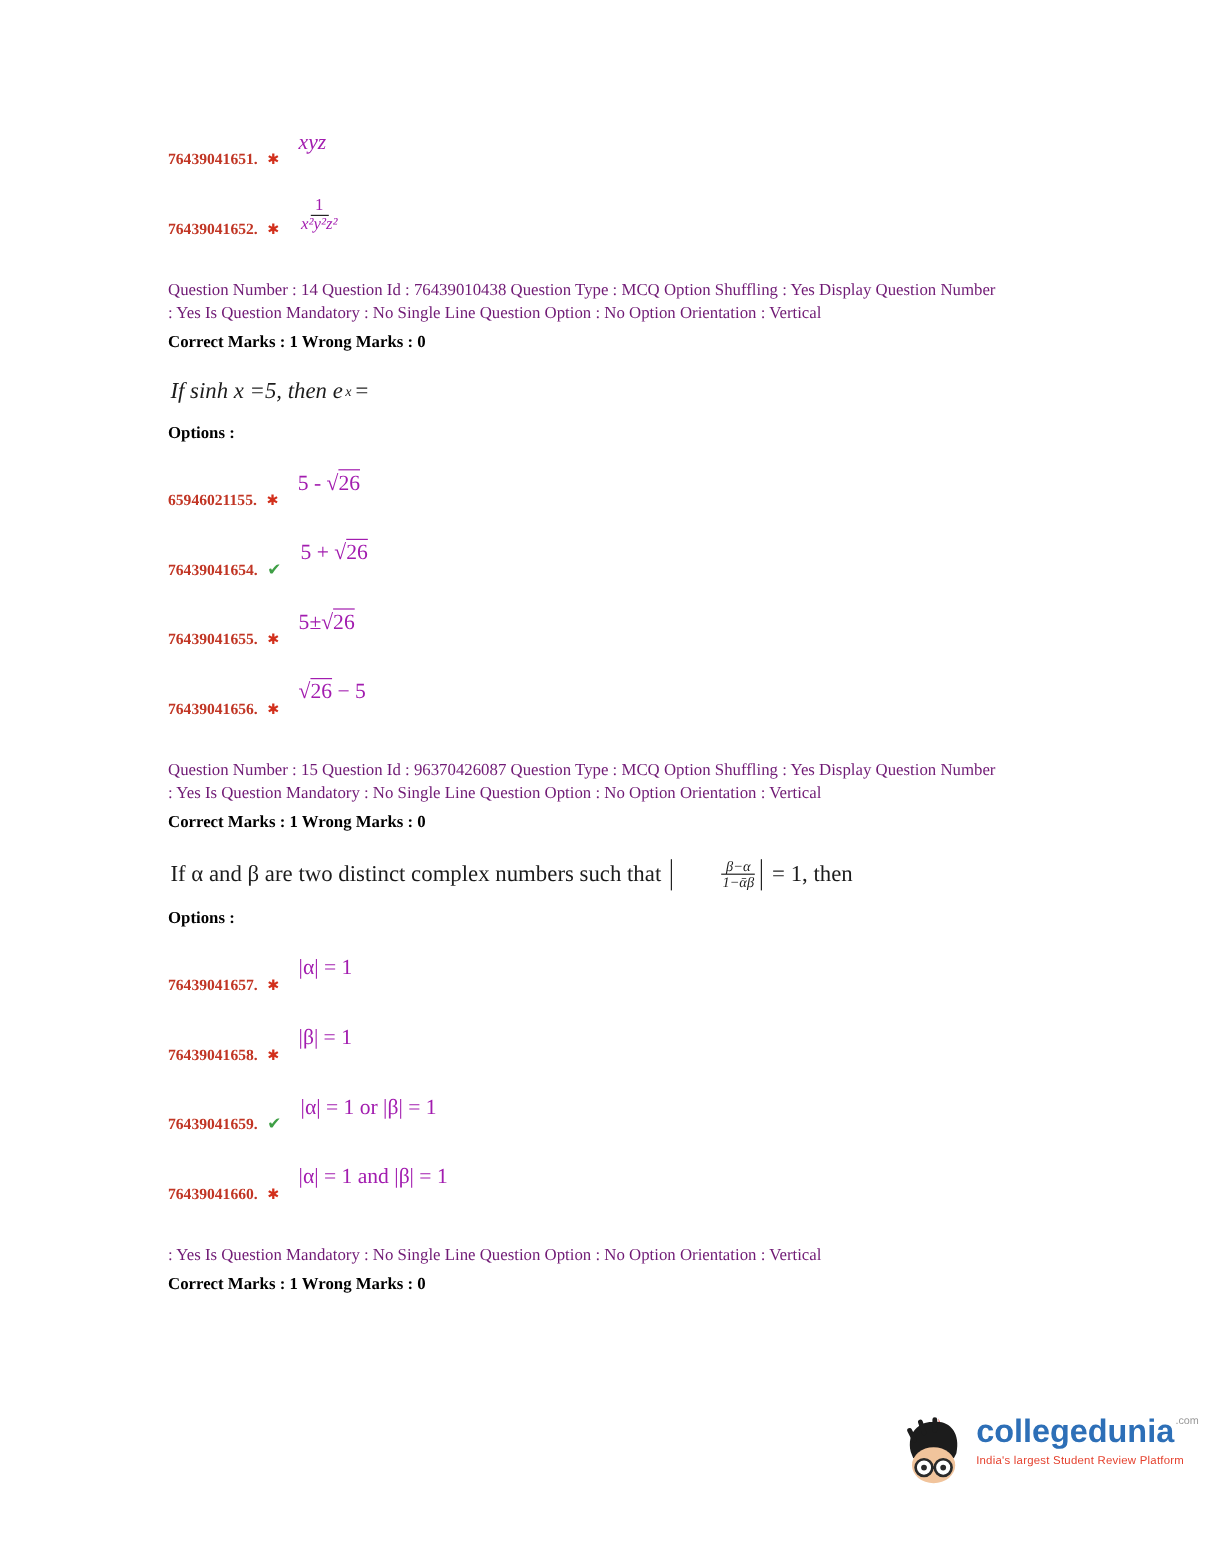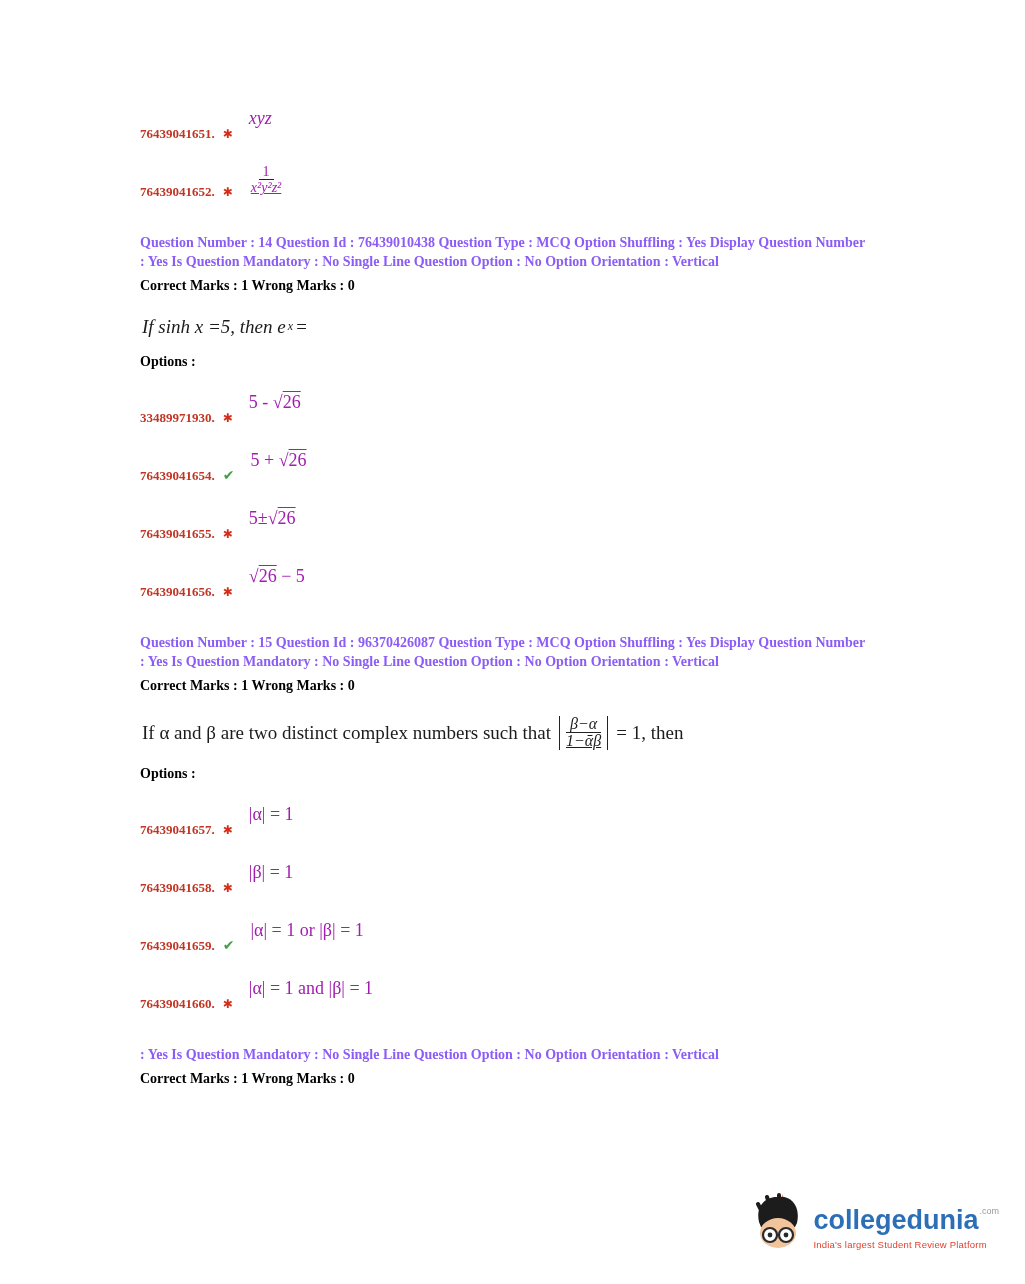--- a/index.html
+++ b/index.html
@@ -29,7 +29,7 @@
 
   .frac{display:inline-flex;flex-direction:column;align-items:center;line-height:1.12;vertical-align:middle;}
   .frac .num{border-bottom:1px solid #222;padding:0 4px;}
-  .frac .den{padding:0 2px;text-decoration:underline;}
+  .frac .den{padding:0 2px;}
   .frac.big{font-size:14px;}
   .frac.inline{font-size:16px;line-height:1.05;}
   .sqrt{white-space:nowrap;}

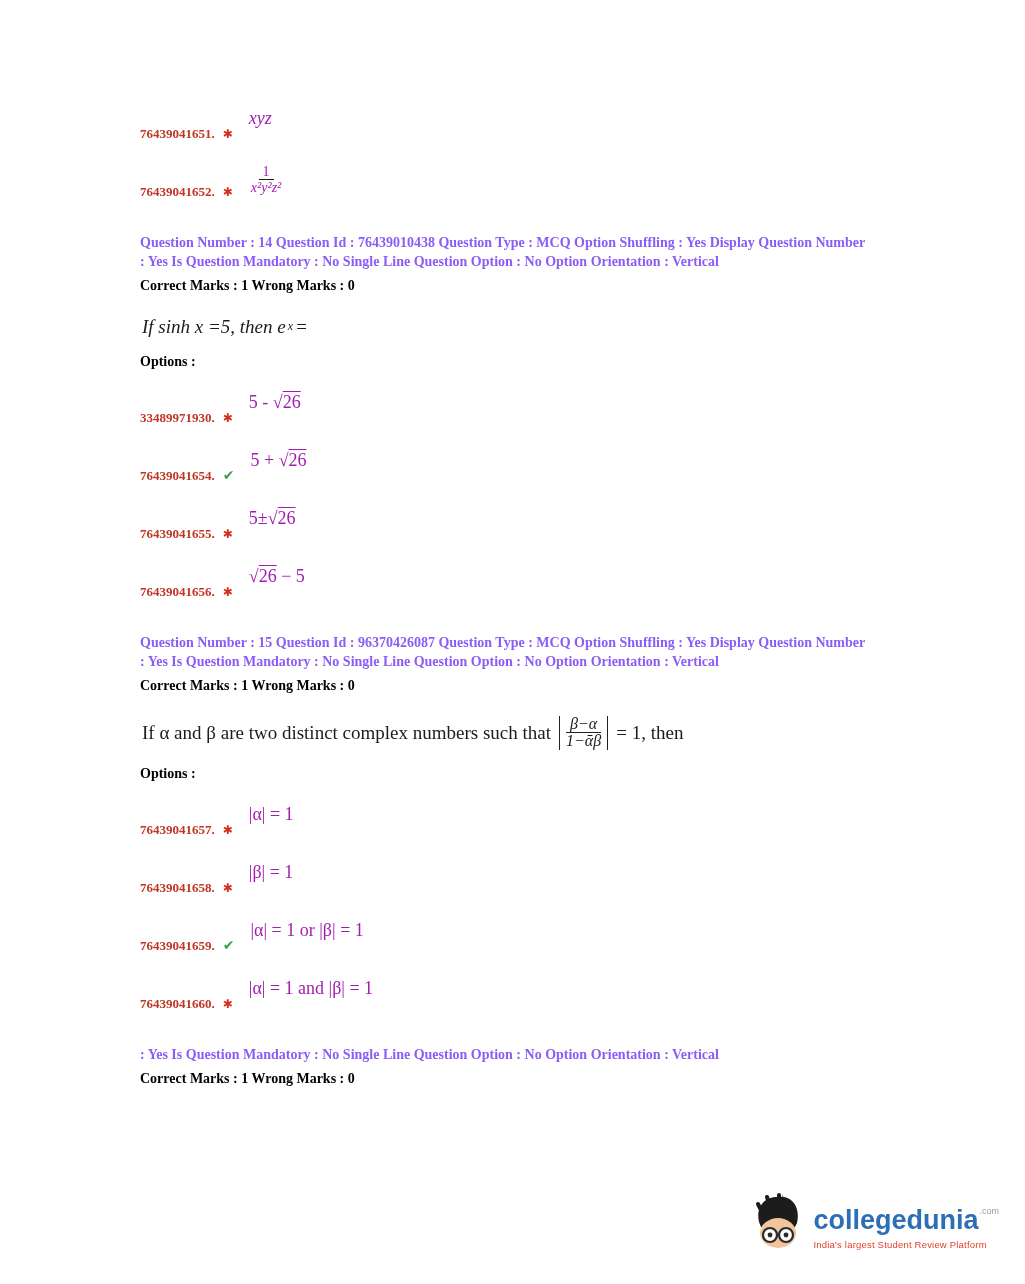--- a/index.html
+++ b/index.html
@@ -12,7 +12,7 @@
   .content{position:absolute;left:140px;top:0;width:800px;padding-top:108px;}
 
   .qblock{margin-top:34px;}
-  .qheader-line{font-weight:bold;font-size:14px;line-height:1.35;color:#8b5cf6;white-space:nowrap;}
+  .qheader-line{font-weight:normal;font-size:14px;line-height:1.35;color:#701a75;white-space:nowrap;}
   .marks-line{font-weight:bold;font-size:14px;color:#000;margin-top:6px;}
   .qtext{font-size:19px;margin:22px 0 16px 2px;color:#1c1c1c;display:flex;align-items:center;flex-wrap:nowrap;gap:2px;}
   .italic{font-style:italic;}

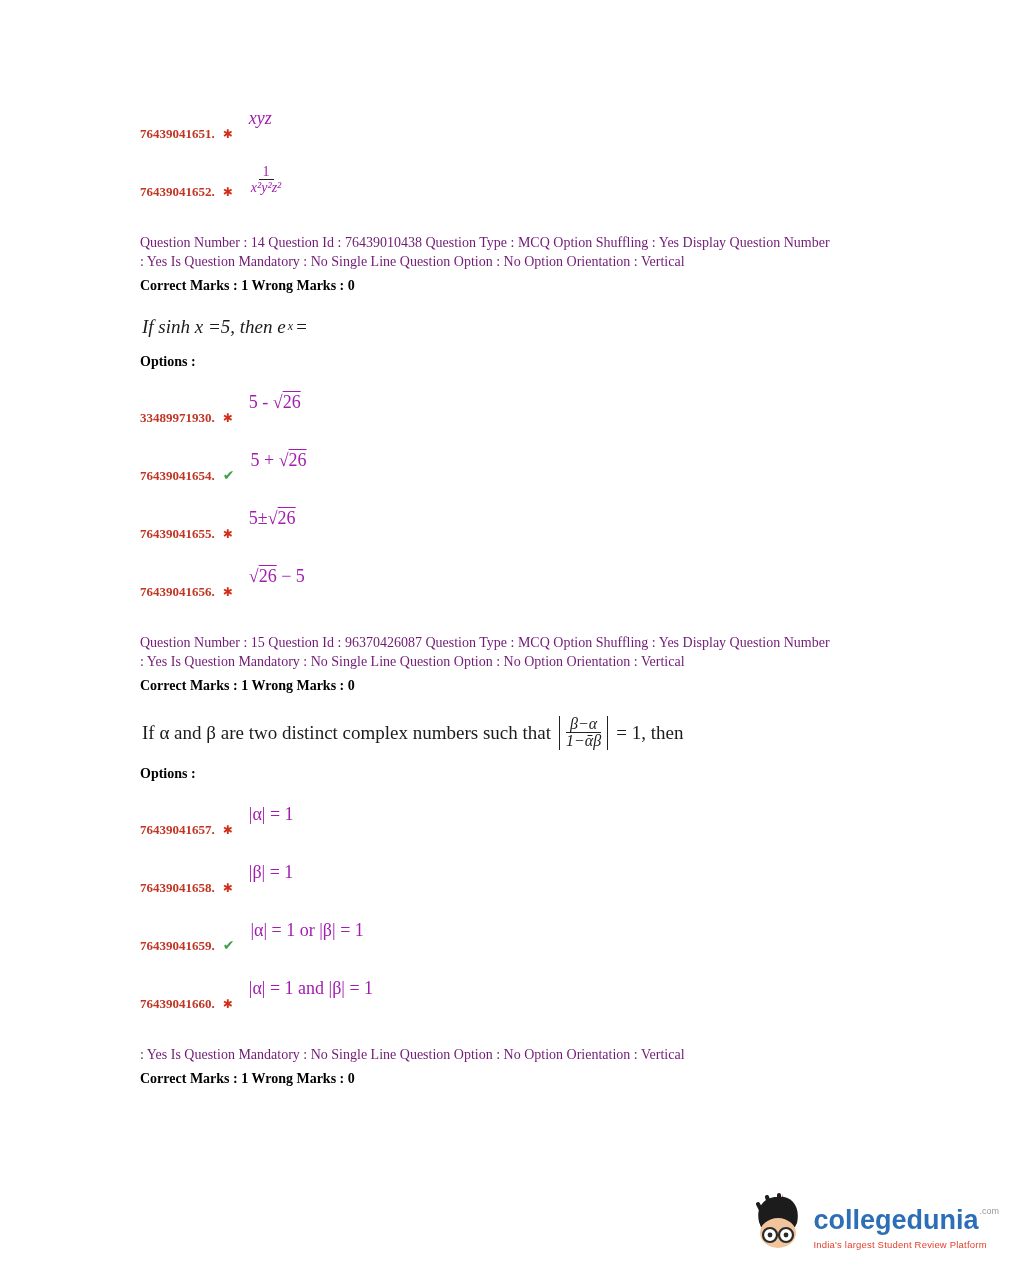--- a/index.html
+++ b/index.html
@@ -85,7 +85,7 @@
 
       <div class="option-row">
         <span class="opt-id-wrap">
-          <span class="opt-id">33489971930.</span>
+          <span class="opt-id">65946021155.</span>
           <span class="mark wrong">✱</span>
         </span>
         <span class="opt-value"><span>5 - </span><span class="sqrt"><span>√</span><span class="radicand">26</span></span><span></span></span>

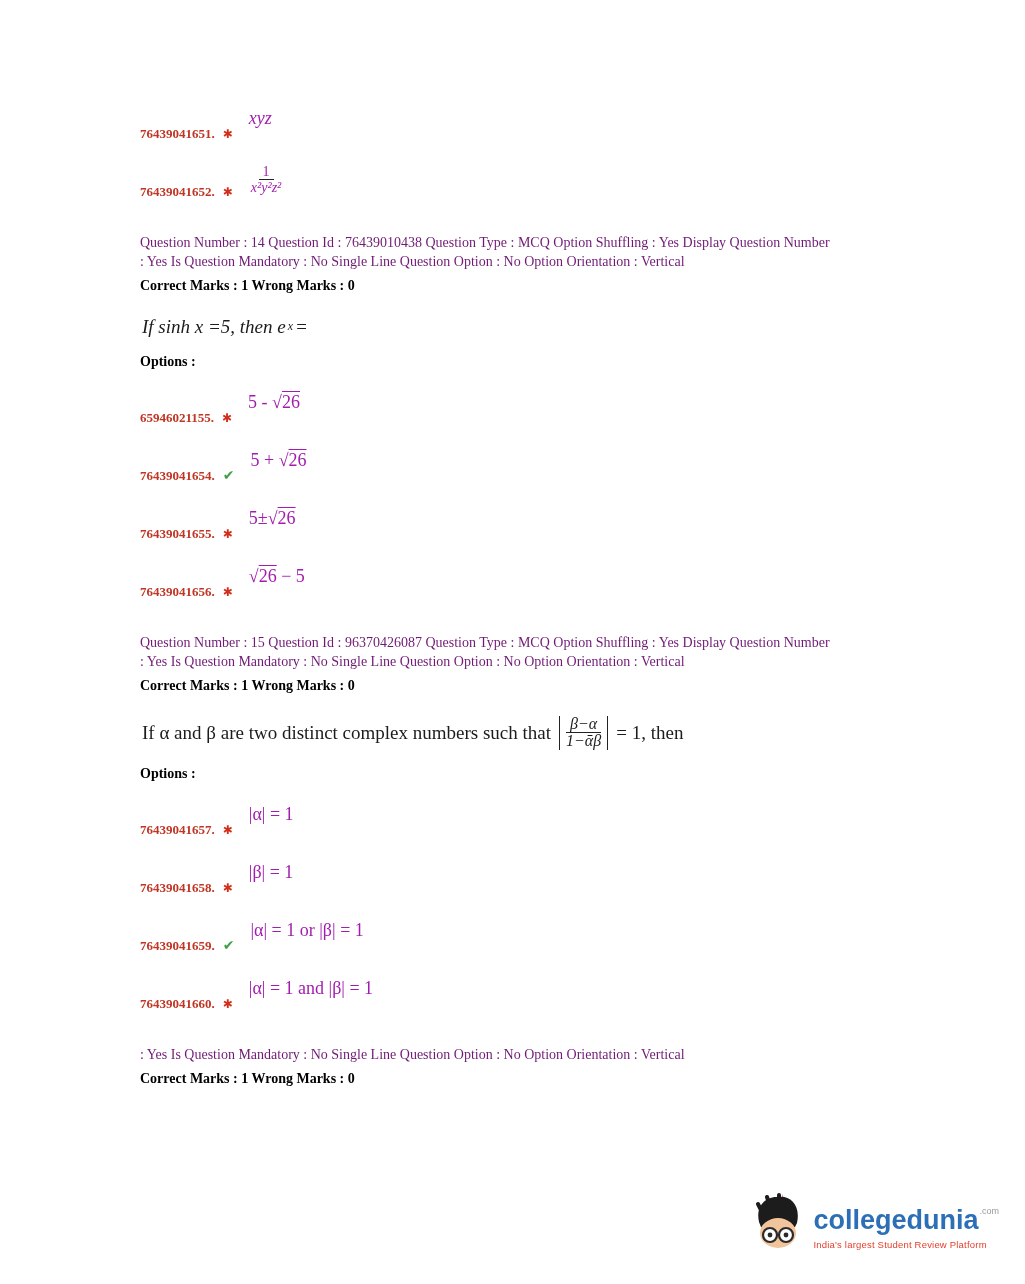--- a/index.html
+++ b/index.html
@@ -31,7 +31,7 @@
   .frac .num{border-bottom:1px solid #222;padding:0 4px;}
   .frac .den{padding:0 2px;}
   .frac.big{font-size:14px;}
-  .frac.inline{font-size:16px;line-height:1.05;}
+  .frac.inline{font-size:12px;line-height:1.05;margin-left:36px;}
   .sqrt{white-space:nowrap;}
   .sqrt .radicand{text-decoration:overline;}
   .abs{display:inline-flex;align-items:center;border-left:1.4px solid #222;border-right:1.4px solid #222;padding:0 4px;margin:0 6px;}

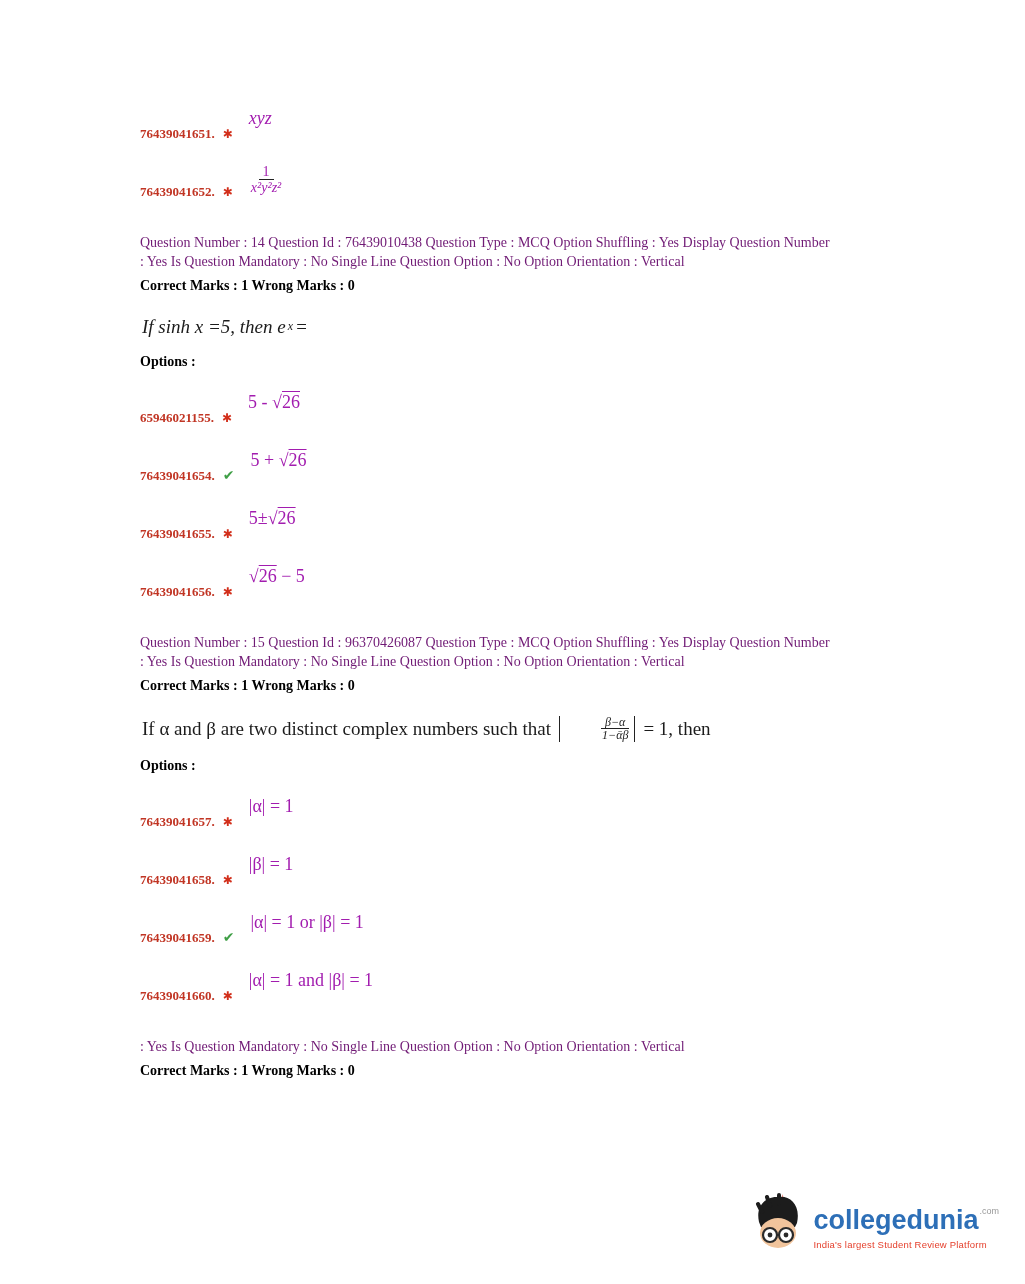--- a/index.html
+++ b/index.html
@@ -37,7 +37,7 @@
   .abs{display:inline-flex;align-items:center;border-left:1.4px solid #222;border-right:1.4px solid #222;padding:0 4px;margin:0 6px;}
   sup.qsup{font-size:0.62em;font-style:italic;line-height:0;}
 
-  .brand{position:absolute;right:26px;bottom:34px;display:flex;align-items:flex-end;gap:9px;}
+  .brand{position:absolute;right:26px;bottom:46px;display:flex;align-items:flex-start;gap:9px;}
   .brand-text{display:flex;flex-direction:column;}
   .brand-name{font-family:"Liberation Sans","DejaVu Sans",sans-serif;font-weight:bold;font-size:27px;line-height:1;color:var(--brand_blue,#2d6fb7);}
   .brand-name .tld{font-size:9px;color:#999;vertical-align:top;font-weight:normal;margin-left:1px;}

